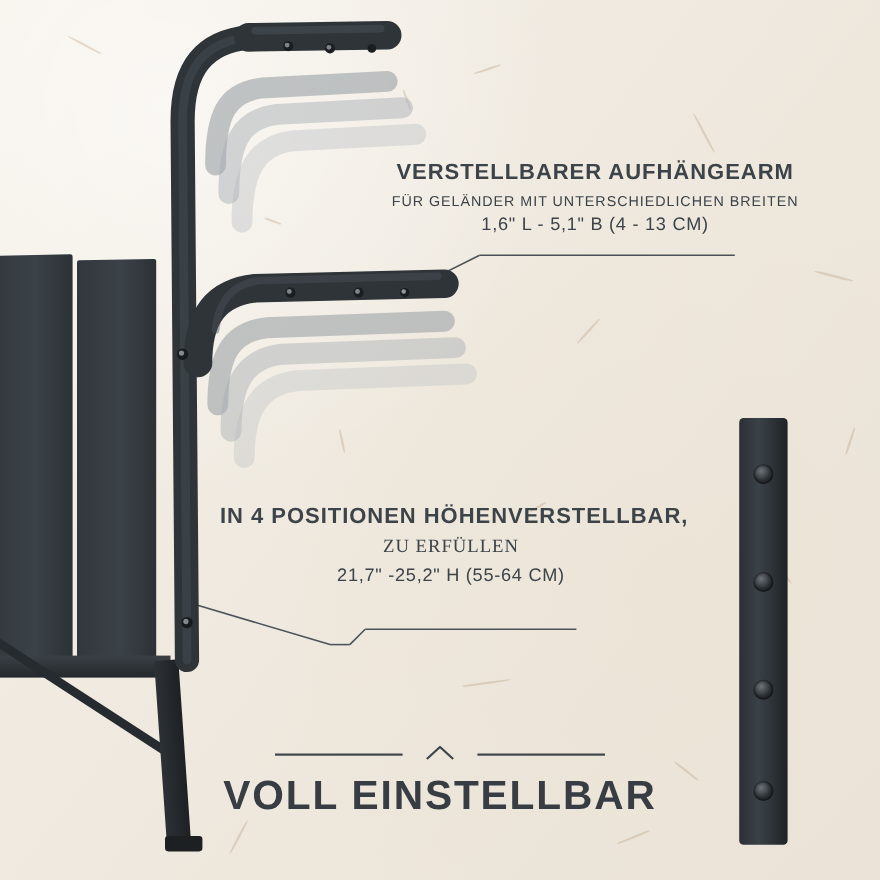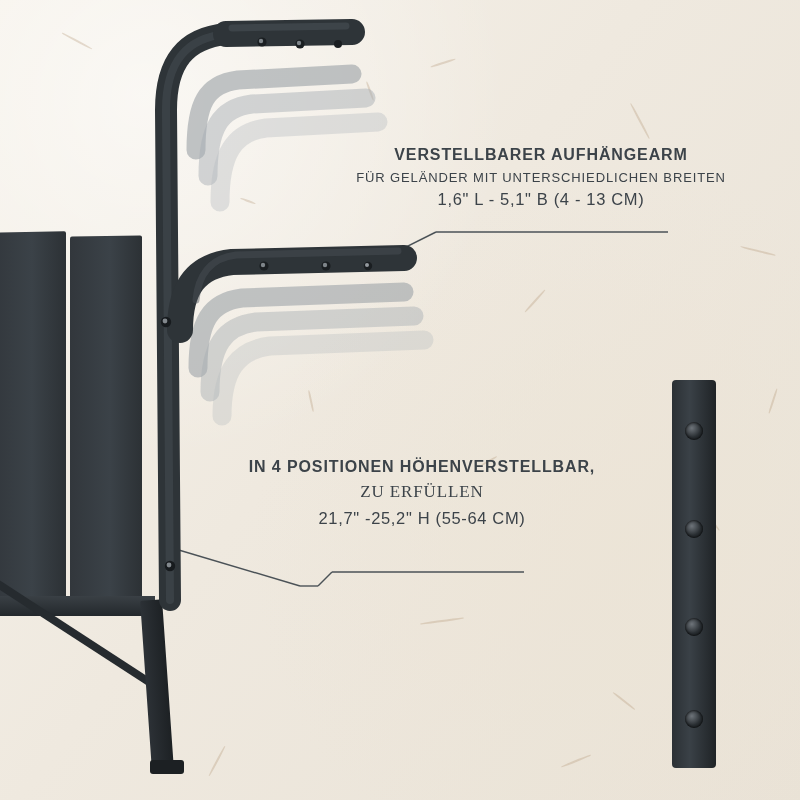--- a/index.html
+++ b/index.html
@@ -103,7 +103,7 @@
     white-space: nowrap;
   }
   .callout .l1 {
-    font-size: 16px;
+    font-size: 20px;
     font-weight: 700;
     margin-bottom: 6px;
   }

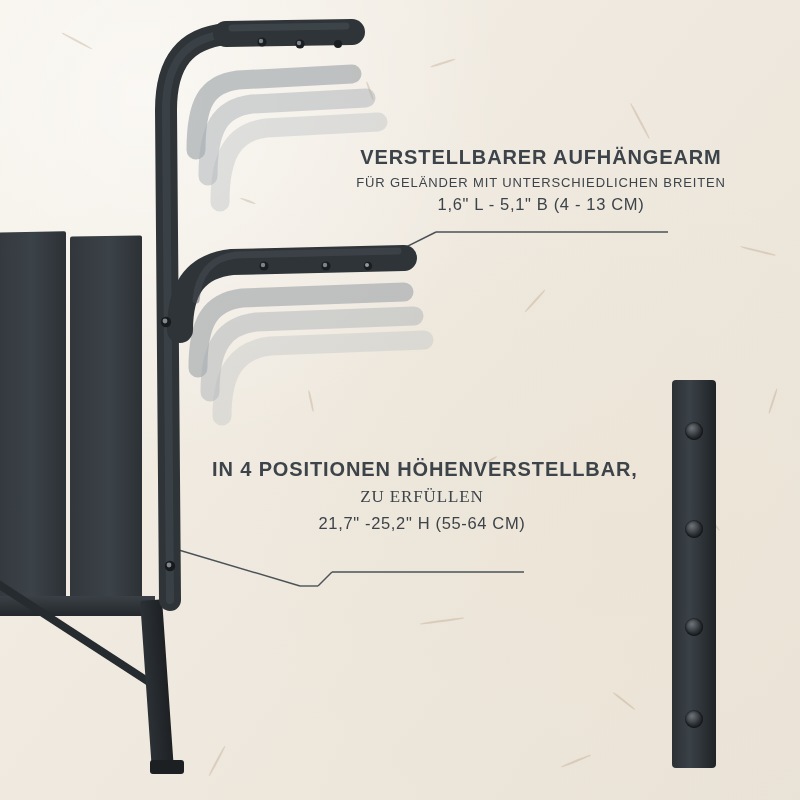--- a/index.html
+++ b/index.html
@@ -124,7 +124,7 @@
   }
 
   #callout-arm  { left: 288px; top: 146px; width: 506px; }
-  #callout-height { left: 212px; top: 458px; width: 420px; }
+  #callout-height { left: 200px; top: 458px; width: 420px; }
 
   
   #footer {

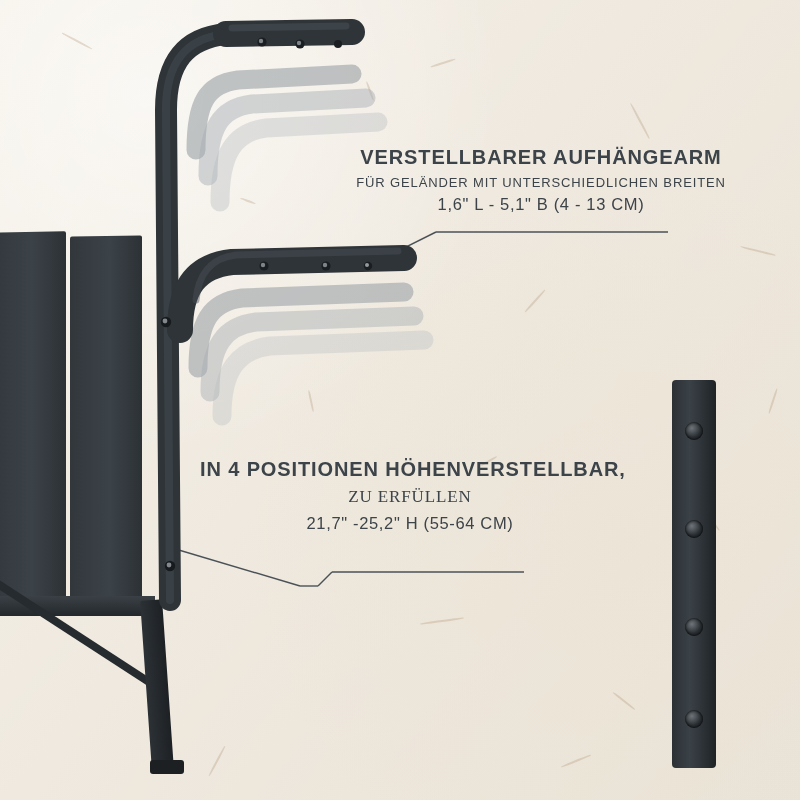--- a/index.html
+++ b/index.html
@@ -273,6 +273,16 @@
     <span class="line dim" style="display:block;margin-top:7px;">21,7" -25,2" H (55-64 CM)</span>
   </div>
 
+  <div id="footer">
+    <div class="rule">
+      <span class="chev">
+        <svg width="26" height="13" viewBox="0 0 26 13">
+          <polyline points="1,12 13,1 25,12" fill="none" stroke="#3f464c" stroke-width="2"></polyline>
+        </svg>
+      </span>
+    </div>
+    <div class="title">VOLL EINSTELLBAR</div>
+  </div>
 
 </div>
 

